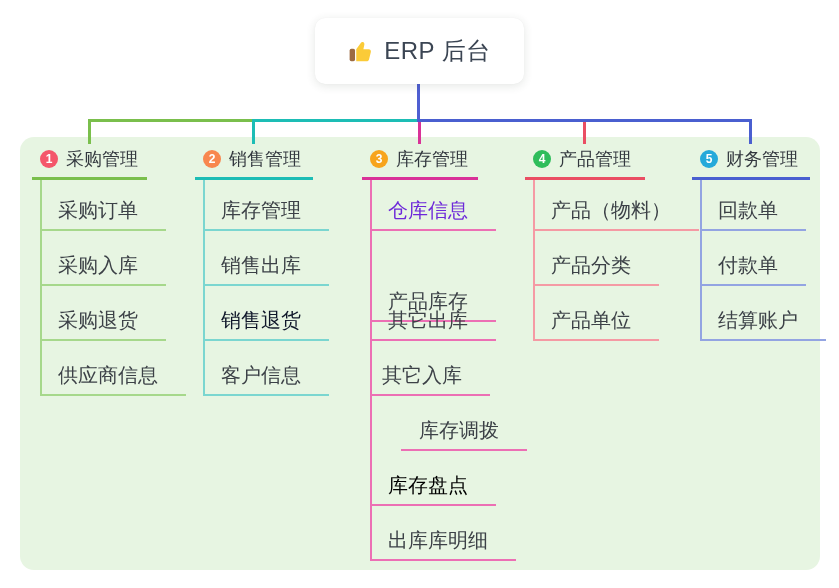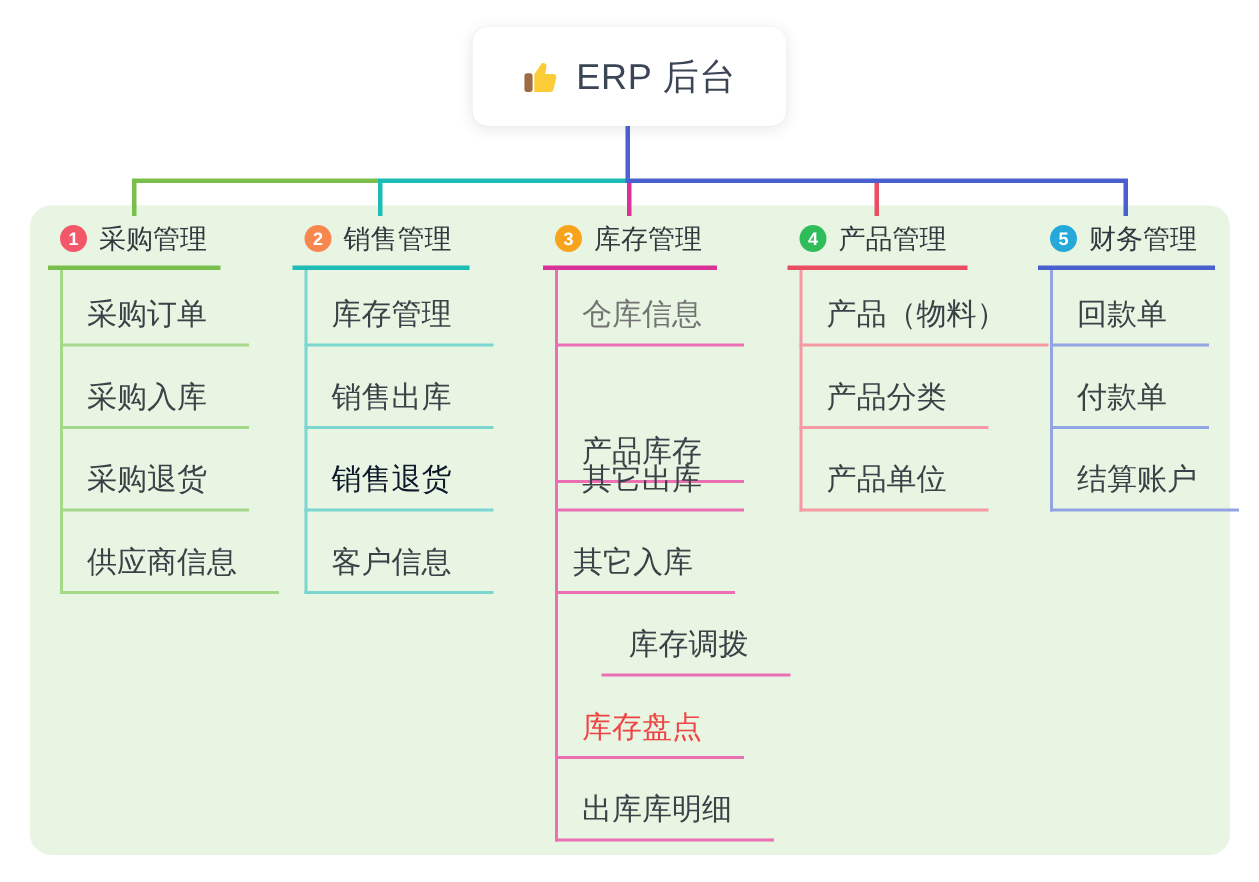--- a/index.html
+++ b/index.html
@@ -91,7 +91,7 @@
         <span class="branch-label">库存管理</span>
       </div>
       <div class="vline" style="left: 370px; top: 179px; height: 382px; background: rgb(236, 111, 180);"></div>
-      <div class="child-node" style="left: 370px; top: 200px; border-bottom-color: rgb(236, 111, 180); color: #737373;">仓库信息</div>
+      <div class="child-node" style="left: 370px; top: 200px; border-bottom-color: rgb(236, 111, 180); color: #6d28d9;">仓库信息</div>
       <div class="child-node" style="left: 370px; top: 255px; border-bottom-color: rgb(236, 111, 180); color: rgb(60, 65, 71); margin-top: 36px;">产品库存</div>
       <div class="child-node" style="left: 370px; top: 310px; border-bottom-color: rgb(236, 111, 180); color: rgb(60, 65, 71);">其它出库</div>
       <div class="child-node" style="left: 370px; top: 365px; border-bottom-color: rgb(236, 111, 180); color: rgb(60, 65, 71); padding-left: 12px;">其它入库</div>

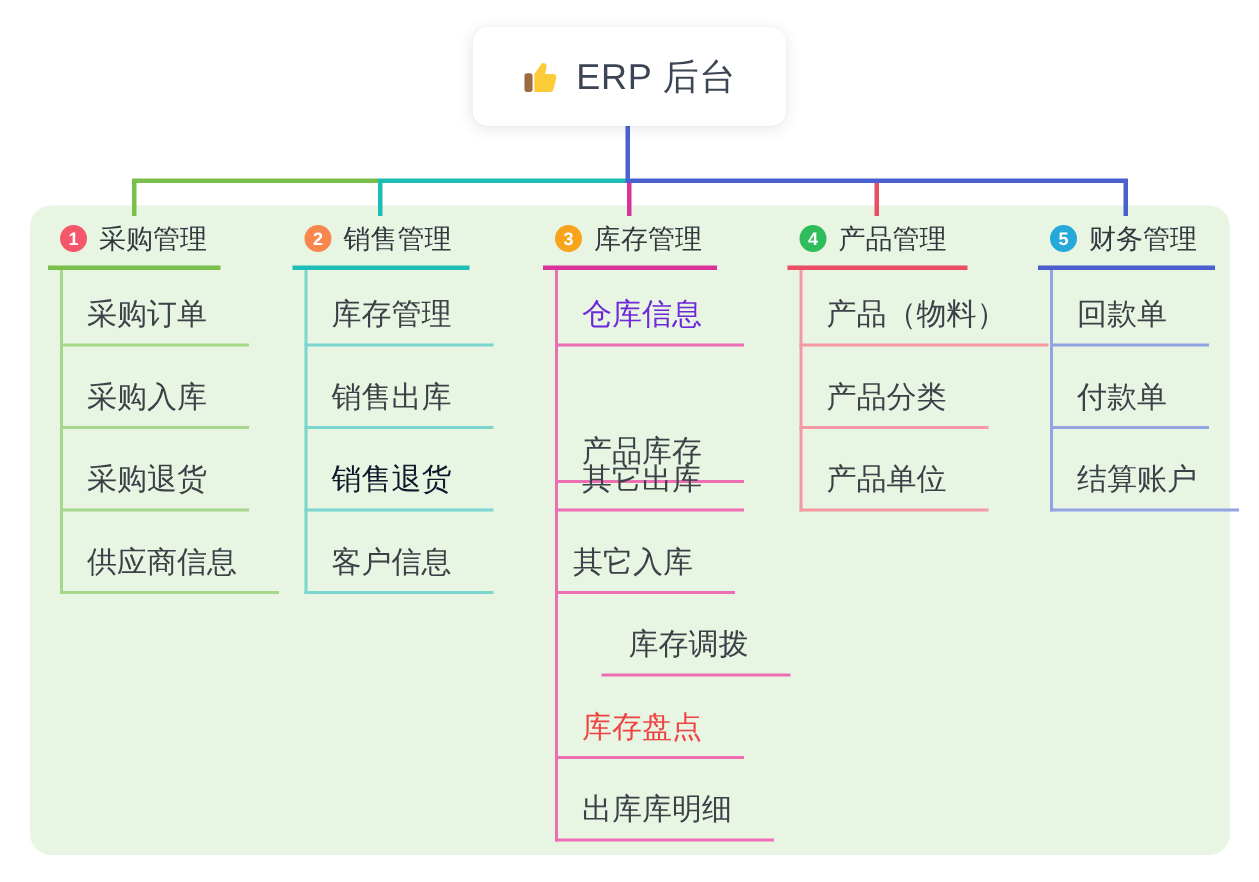--- a/index.html
+++ b/index.html
@@ -96,7 +96,7 @@
       <div class="child-node" style="left: 370px; top: 310px; border-bottom-color: rgb(236, 111, 180); color: rgb(60, 65, 71);">其它出库</div>
       <div class="child-node" style="left: 370px; top: 365px; border-bottom-color: rgb(236, 111, 180); color: rgb(60, 65, 71); padding-left: 12px;">其它入库</div>
       <div class="child-node" style="left: 370px; top: 420px; border-bottom-color: rgb(236, 111, 180); color: rgb(60, 65, 71); margin-left: 31px;">库存调拨</div>
-      <div class="child-node" style="left: 370px; top: 475px; border-bottom-color: rgb(236, 111, 180); color: #ef4444;">库存盘点</div>
+      <div class="child-node" style="left: 370px; top: 475px; border-bottom-color: rgb(236, 111, 180); color: #000000;">库存盘点</div>
       <div class="child-node" style="left: 370px; top: 530px; border-bottom-color: rgb(236, 111, 180); color: rgb(60, 65, 71);">出库库明细</div>
       <div class="branch-header" style="left: 525px; width: 120px; border-bottom-color: rgb(234, 78, 99);">
         <span class="badge" style="background: rgb(47, 189, 91);">4</span>

